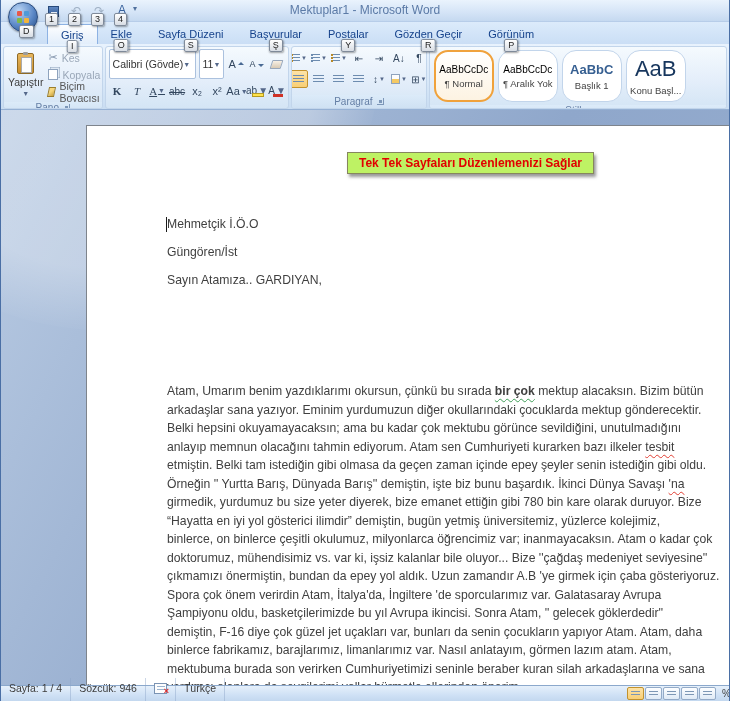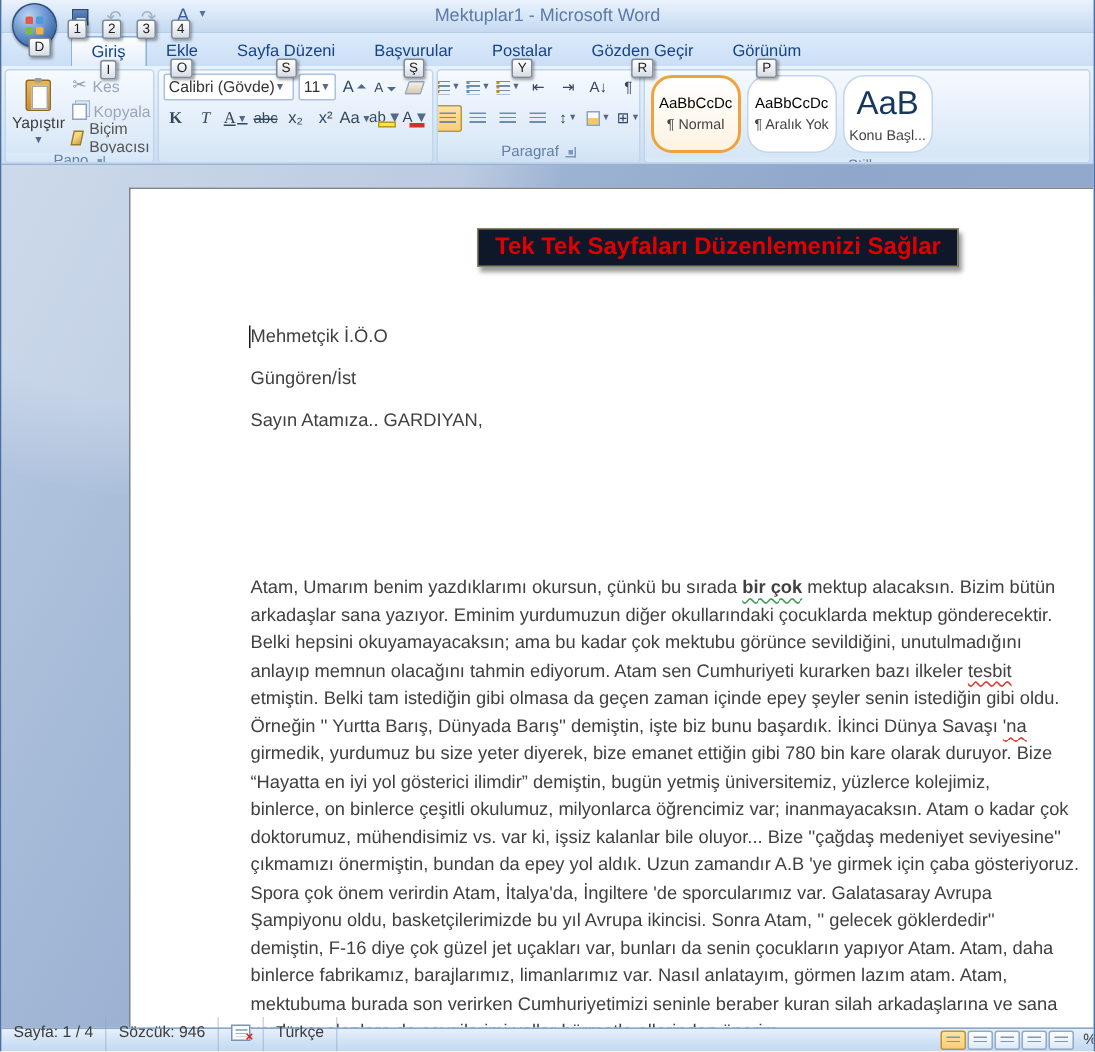--- a/index.html
+++ b/index.html
@@ -60,7 +60,7 @@
   .g-font { width:204px; }
   .g-font .gbody { flex-direction:column; gap:3px; }
   .frow { display:flex; align-items:center; gap:3px; }
-  .combo { display:flex; align-items:center; background:#fff; border:1px solid #abc1de; border-radius:2px; height:18px; padding:0 3px; font-size:10.5px; color:#333; }
+  .combo { display:flex; align-items:center; background:#fff; border:1px solid #abc1de; border-radius:2px; height:30px; padding:0 3px; font-size:10.5px; color:#333; }
   .combo-font { width:112px; }
   .combo-size { width:30px; }
   .fbtn { position:relative; min-width:17px; height:18px; display:flex; align-items:center; justify-content:center; border:1px solid transparent; border-radius:2px; font-size:11px; color:#33475f; padding:0 2px; gap:1px; }

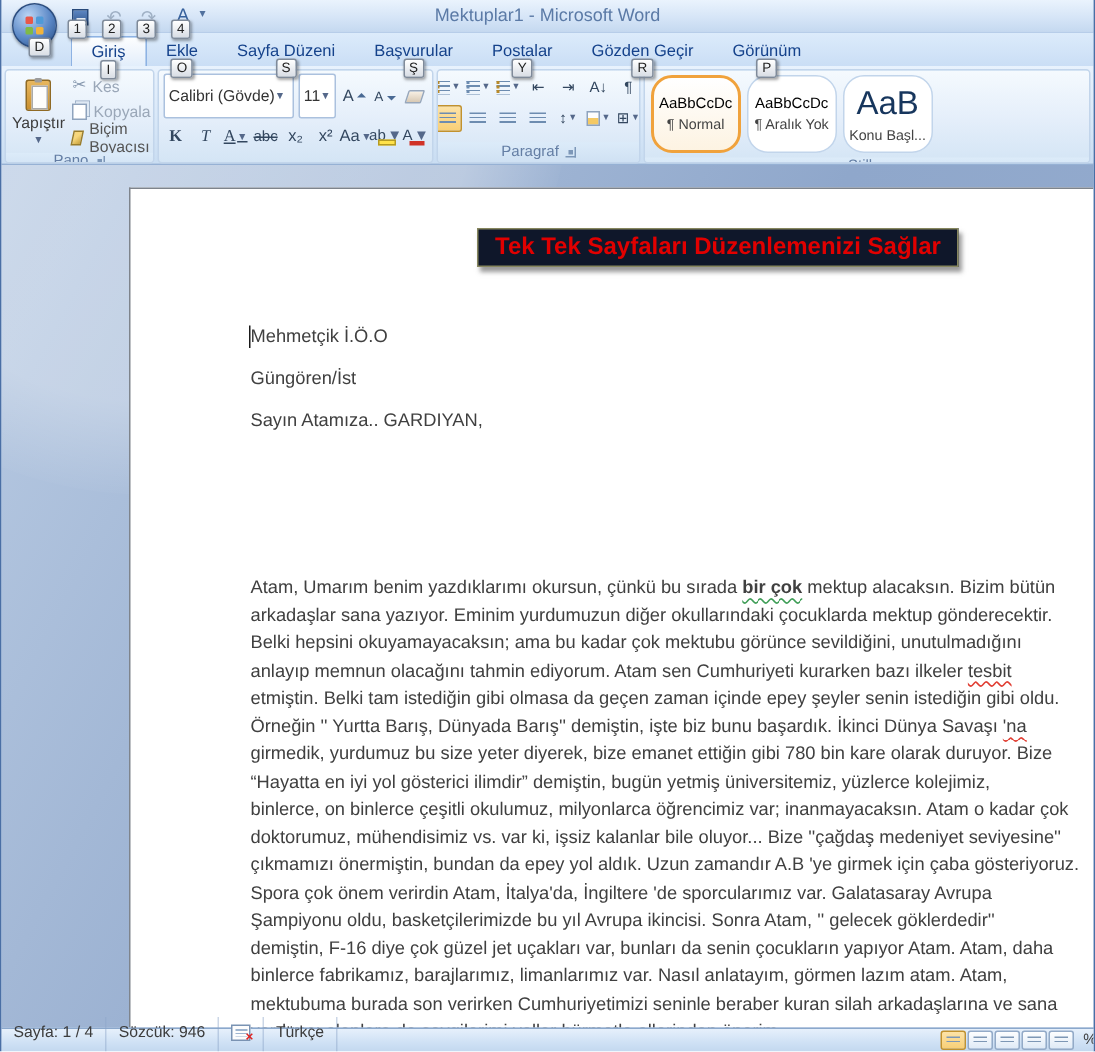--- a/index.html
+++ b/index.html
@@ -339,6 +339,10 @@
               <span class="style-name">¶ Aralık Yok</span>
             </div>
             <div class="style-item">
+              <span class="style-prev h1">AaBbC</span>
+              <span class="style-name">Başlık 1</span>
+            </div>
+            <div class="style-item">
               <span class="style-prev titlestyle">AaB</span>
               <span class="style-name">Konu Başl...</span>
             </div>

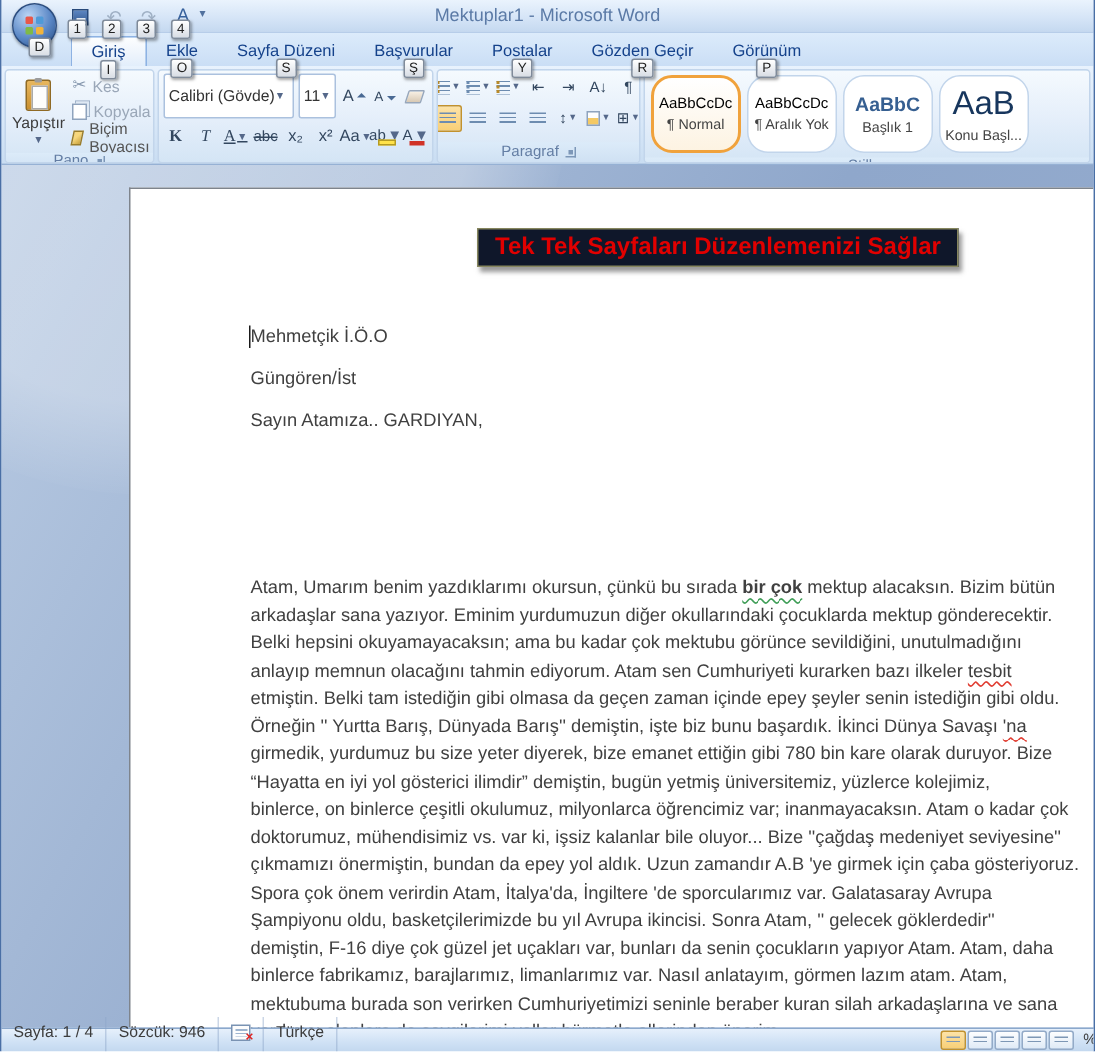--- a/index.html
+++ b/index.html
@@ -108,7 +108,7 @@
   .doc-area::before { content:""; position:absolute; left:-180px; top:-340px; width:560px; height:560px; border-radius:50%;
     background:radial-gradient(circle, rgba(255,255,255,.28) 55%, rgba(255,255,255,0) 72%); }
   .page { position:absolute; left:85px; top:15px; width:660px; height:600px; background:#fff; border:1px solid #7e848c; border-right:none; }
-  .callout { position:absolute; left:231px; top:26px; padding:3px 11px; background:#0f172a; border:1px solid #86865e; box-shadow:2px 3px 3px rgba(70,70,70,.55); font-size:16px; font-weight:bold; color:#e10000; white-space:nowrap; }
+  .callout { position:absolute; left:260px; top:26px; padding:3px 11px; background:#bef264; border:1px solid #86865e; box-shadow:2px 3px 3px rgba(70,70,70,.55); font-size:12px; font-weight:bold; color:#e10000; white-space:nowrap; }
   .caret { position:absolute; left:79px; top:91px; width:1px; height:15px; background:#1a1a1a; }
   .doc-header { position:absolute; left:80px; top:91px; }
   .doc-header div { height:28px; font-size:12.2px; color:#404040; white-space:nowrap; }

